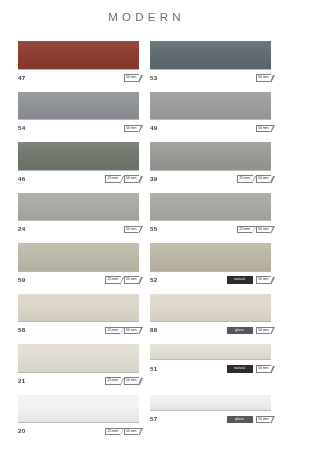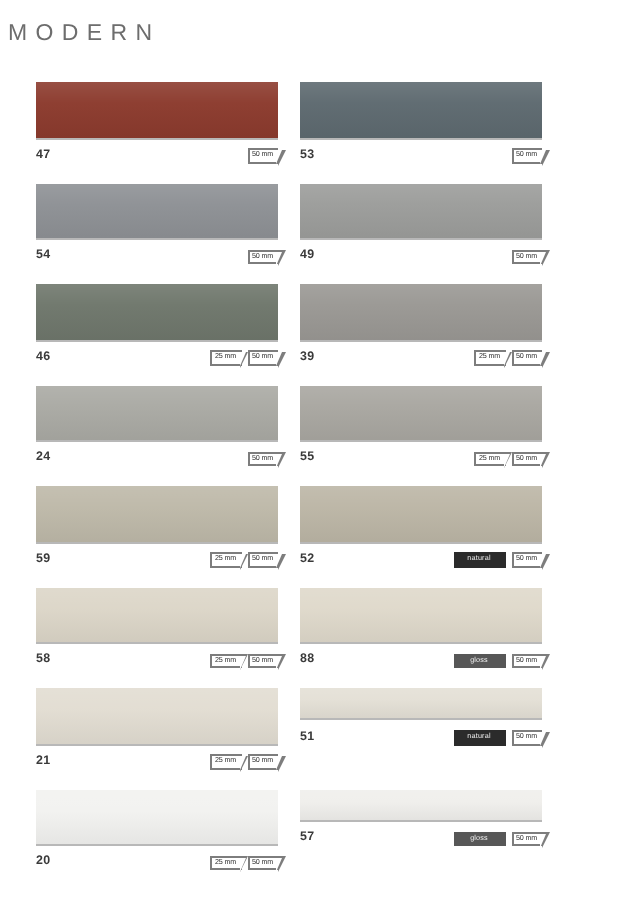--- a/index.html
+++ b/index.html
@@ -21,6 +21,7 @@
 
   
   .page-title {
+    text-align: center;
     font-family: "Liberation Sans", sans-serif;
     font-size: 11.5px;
     letter-spacing: 4.2px;

